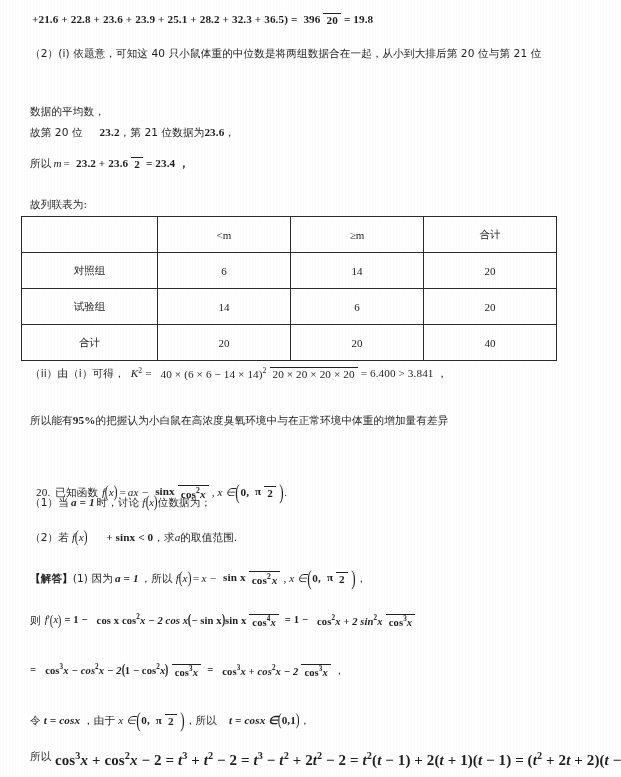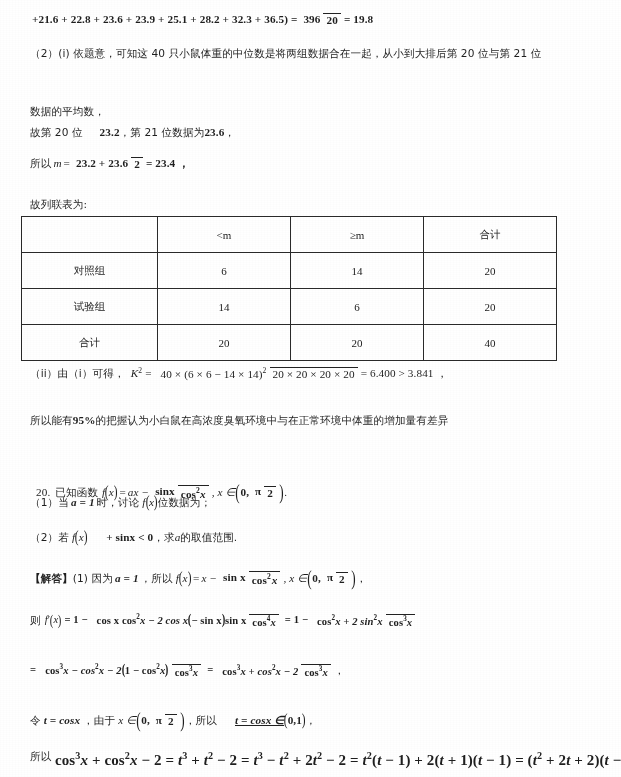--- a/index.html
+++ b/index.html
@@ -356,7 +356,7 @@
       </span>
       <span class="paren-big">)</span>
       <span class="cn">，所以</span>
-      <span class="bold mathit" style="margin-left:18px;text-decoration:underline;">t = cosx ∈</span>
+      <span class="bold mathit" style="margin-left:12px;">t = cosx ∈</span>
       <span class="paren-md">(</span>
         <span class="bold num">0,1</span>
         <span class="paren-md">)</span>

